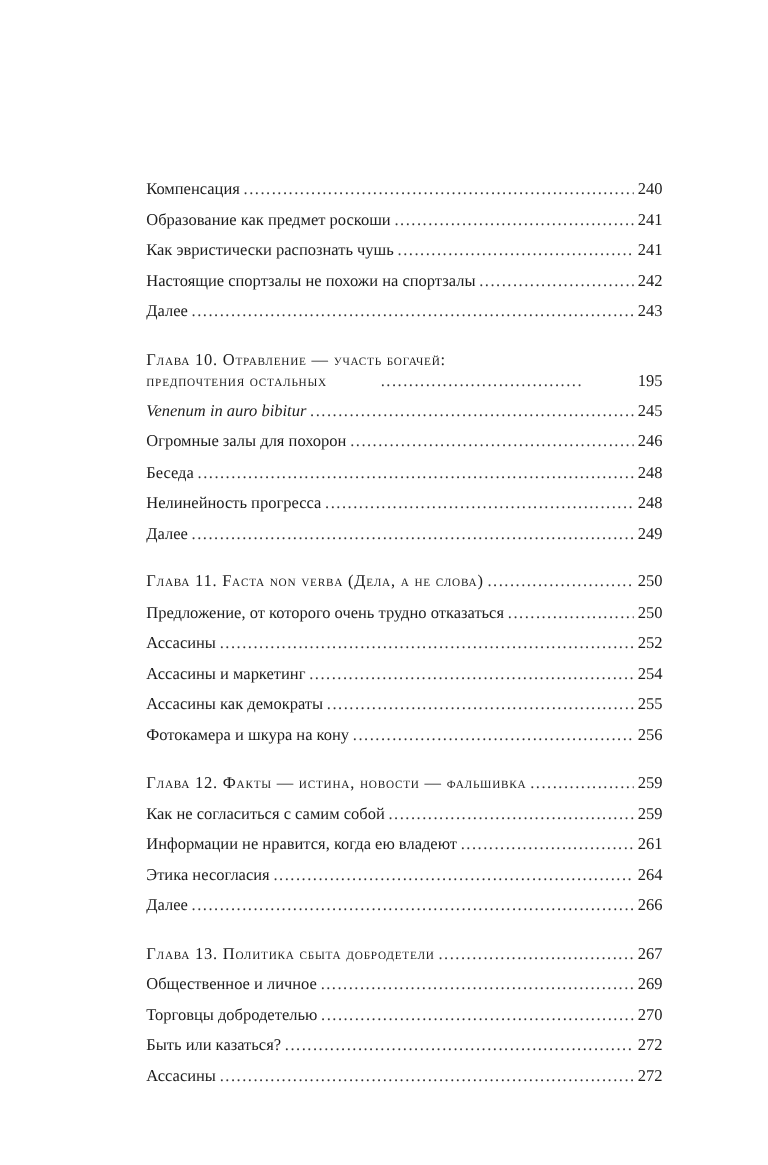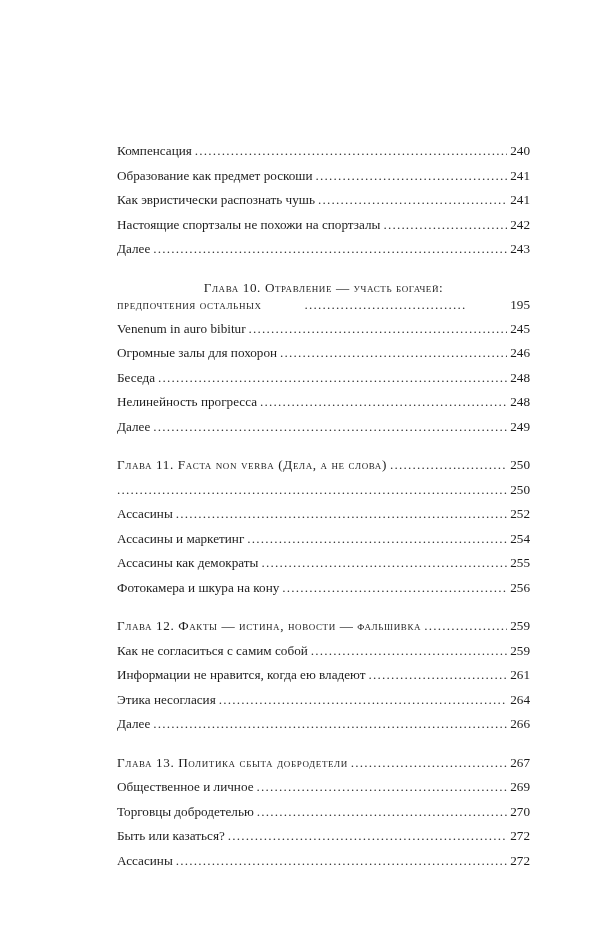--- a/index.html
+++ b/index.html
@@ -27,7 +27,7 @@
     .entry .page { padding-left: 3px; white-space: nowrap; font-variant-numeric: oldstyle-nums; }
     .chapter { margin-top: 14px; }
     .chapter .title, .chapter .line1 {
-      font-variant: small-caps; letter-spacing: 0.6px; text-align: center;
+      font-variant: small-caps; letter-spacing: 0.6px;
     }
     .chapter-two-line .line1 {
       display: block; height: 17px; line-height: 16px; padding-top: 4px;

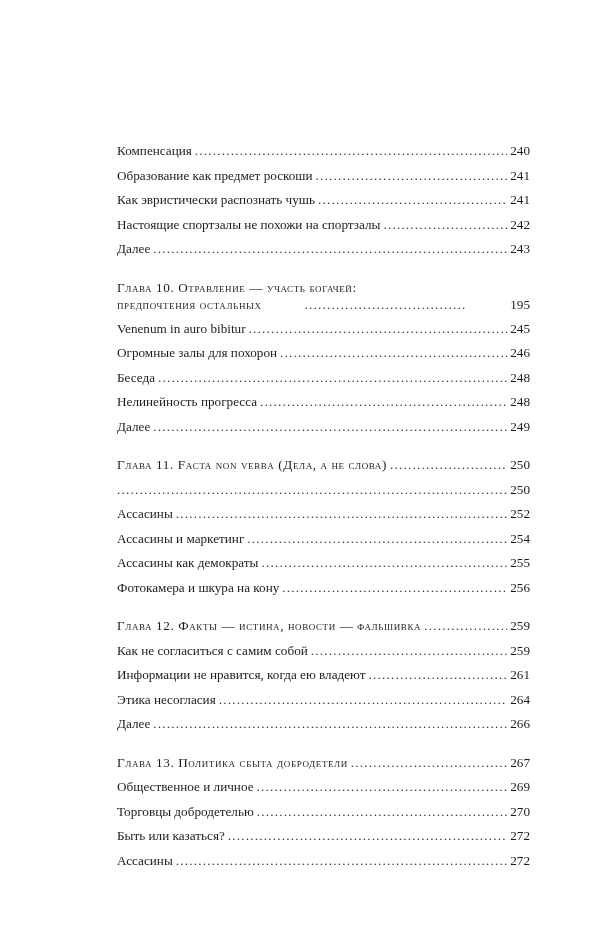--- a/index.html
+++ b/index.html
@@ -33,7 +33,7 @@
       display: block; height: 17px; line-height: 16px; padding-top: 4px;
     }
     .chapter-two-line .entry { padding-top: 0; height: 20px; gap: 40px; }
-    .italic .title { }
+    .italic .title { font-style: italic; }
   </style>
 </head>
 <body>

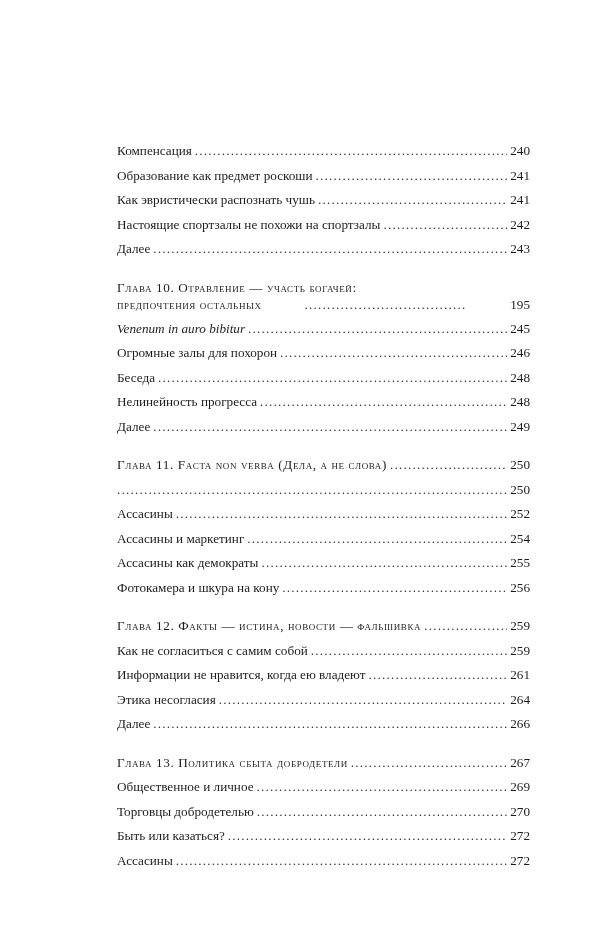--- a/index.html
+++ b/index.html
@@ -111,6 +111,7 @@
       <span class="page">250</span>
     </div>
     <div class="entry">
+      <span class="title">Предложение, от которого очень трудно отказаться</span>
       <span class="dots"></span>
       <span class="page">250</span>
     </div>

